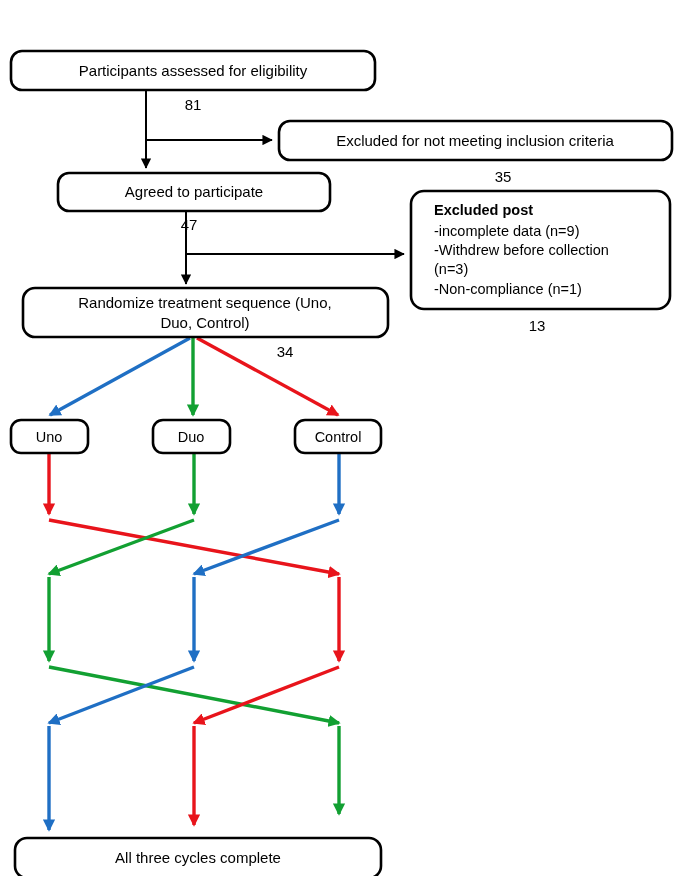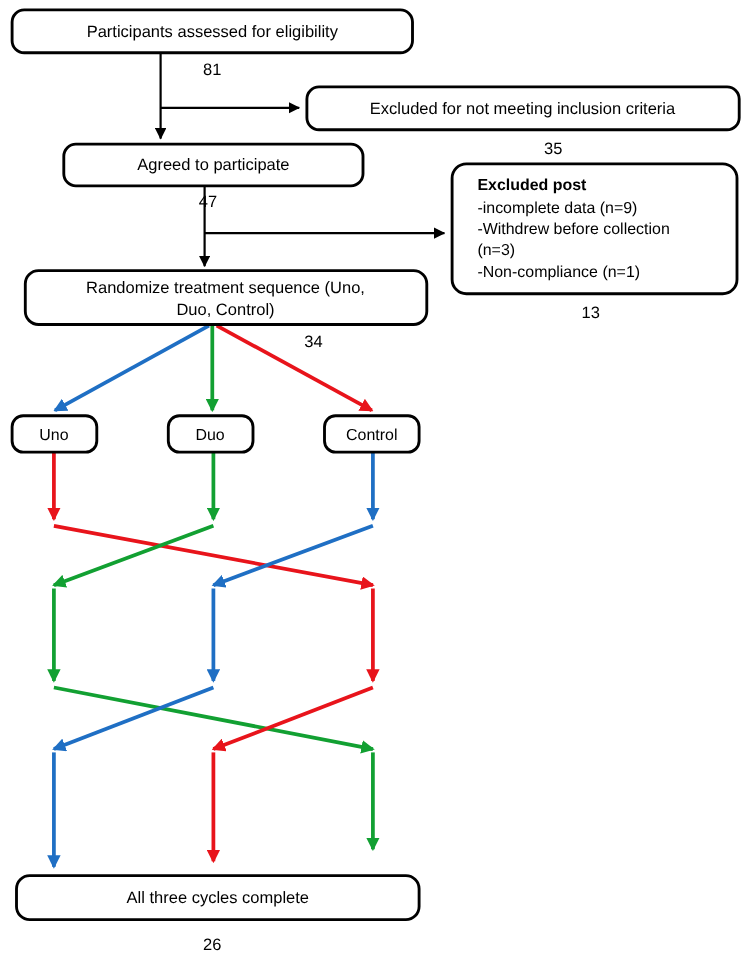--- a/index.html
+++ b/index.html
@@ -18,6 +18,7 @@
     position: relative;
     width: 684px;
     height: 720px;
+    margin-top: 42px;
   }
   svg#diagram {
     position: absolute;

